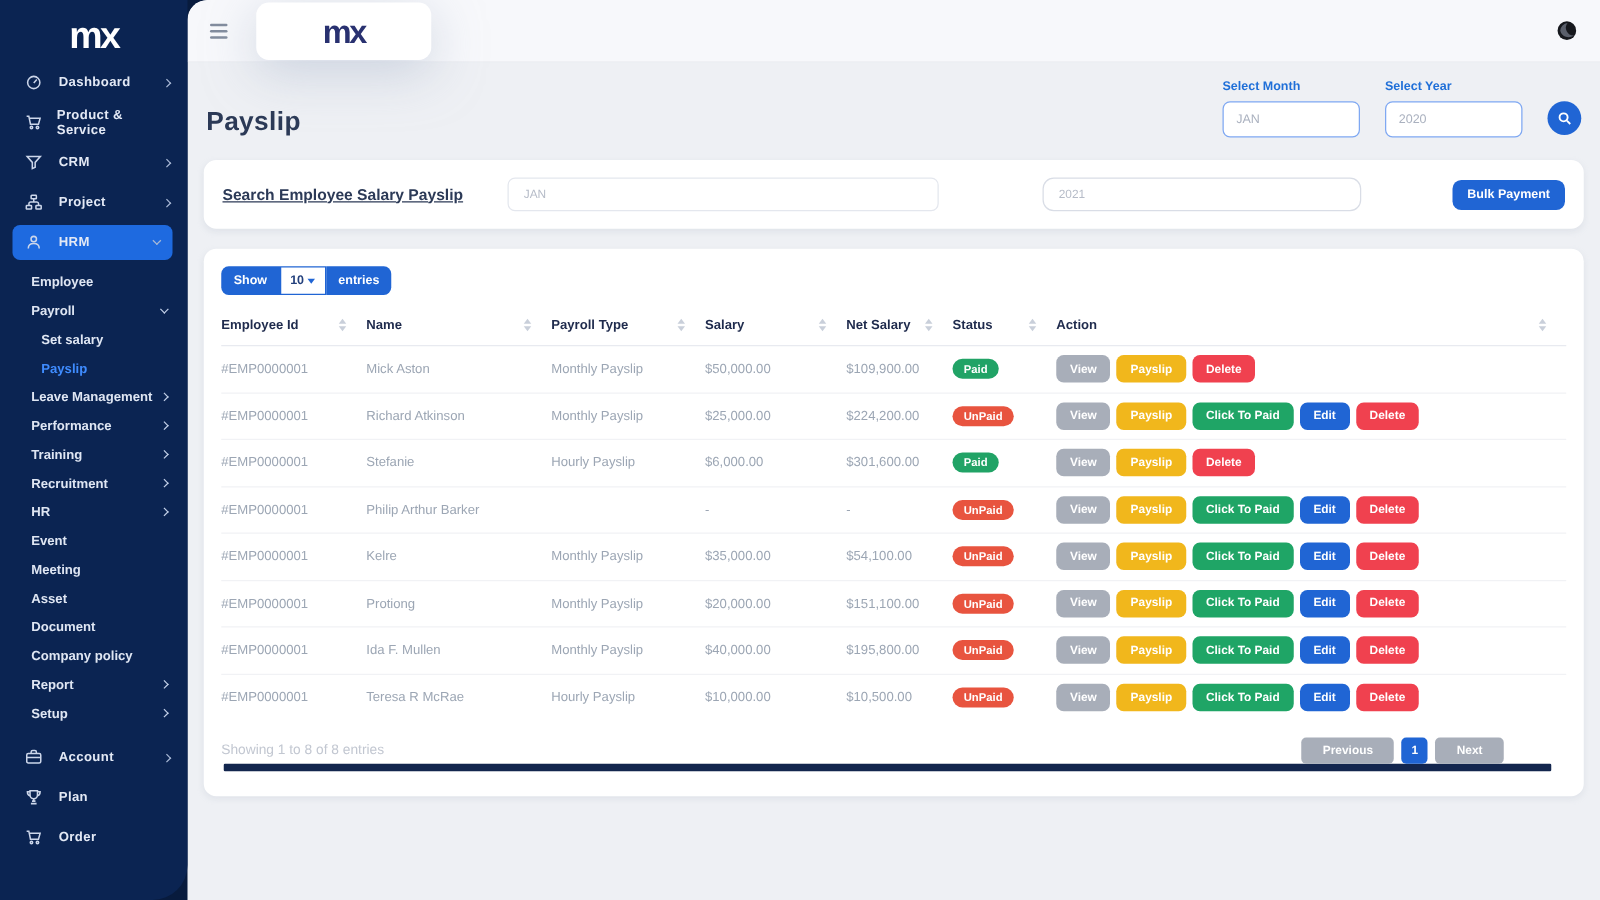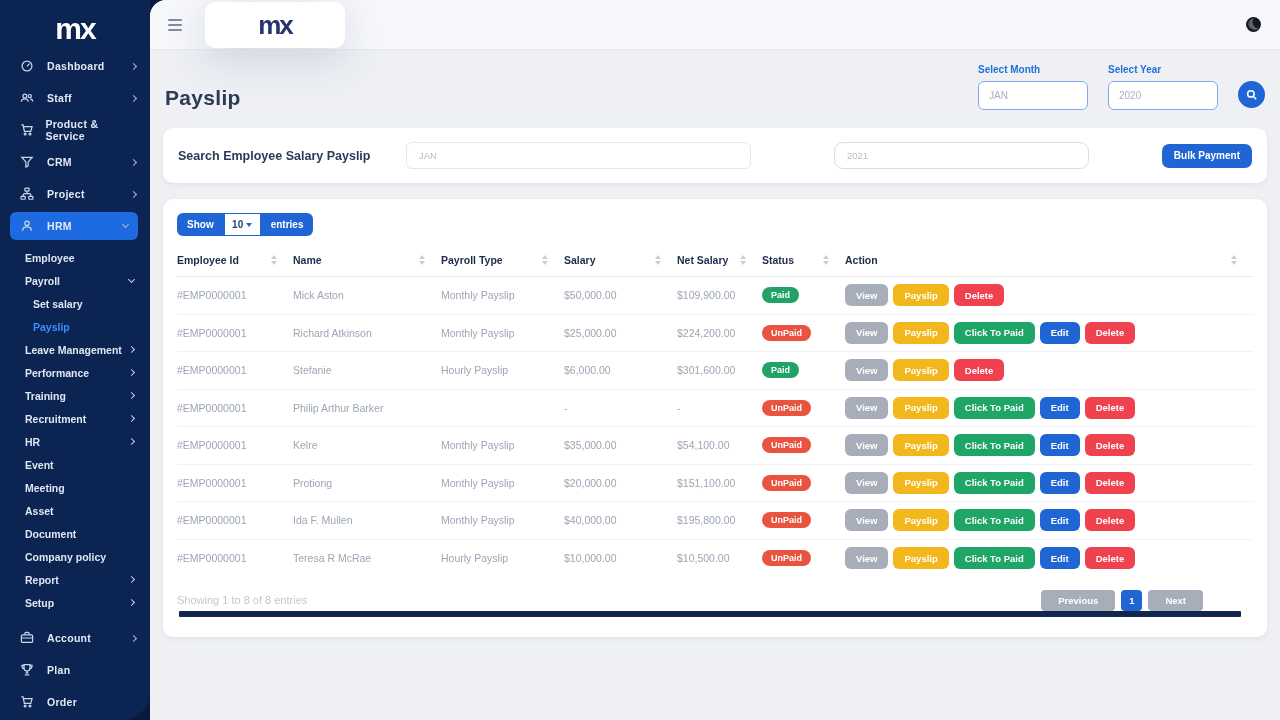--- a/index.html
+++ b/index.html
@@ -180,18 +180,6 @@
       <div class="side-item">
     <span class="icon">
           <svg viewBox="0 0 16 16">
-            <circle cx="5.5" cy="5.8" r="2.2"></circle>
-            <path d="M1.6 12.4c0-2.1 1.9-3.3 3.9-3.3s3.9 1.2 3.9 3.3"></path>
-            <circle cx="11.2" cy="5.8" r="1.8"></circle>
-            <path d="M11.8 9.1c1.6.3 2.7 1.4 2.7 3"></path>
-          </svg>
-        </span>
-    <span class="lbl">Staff</span>
-    <span class="chev right"></span>
-  </div>
-      <div class="side-item">
-    <span class="icon">
-          <svg viewBox="0 0 16 16">
             <path d="M1.5 2.2h2l1.5 7.3h7.3l1.5-5.3H4.1"></path>
             <circle cx="5.9" cy="12.6" r="1.1"></circle>
             <circle cx="11.4" cy="12.6" r="1.1"></circle>

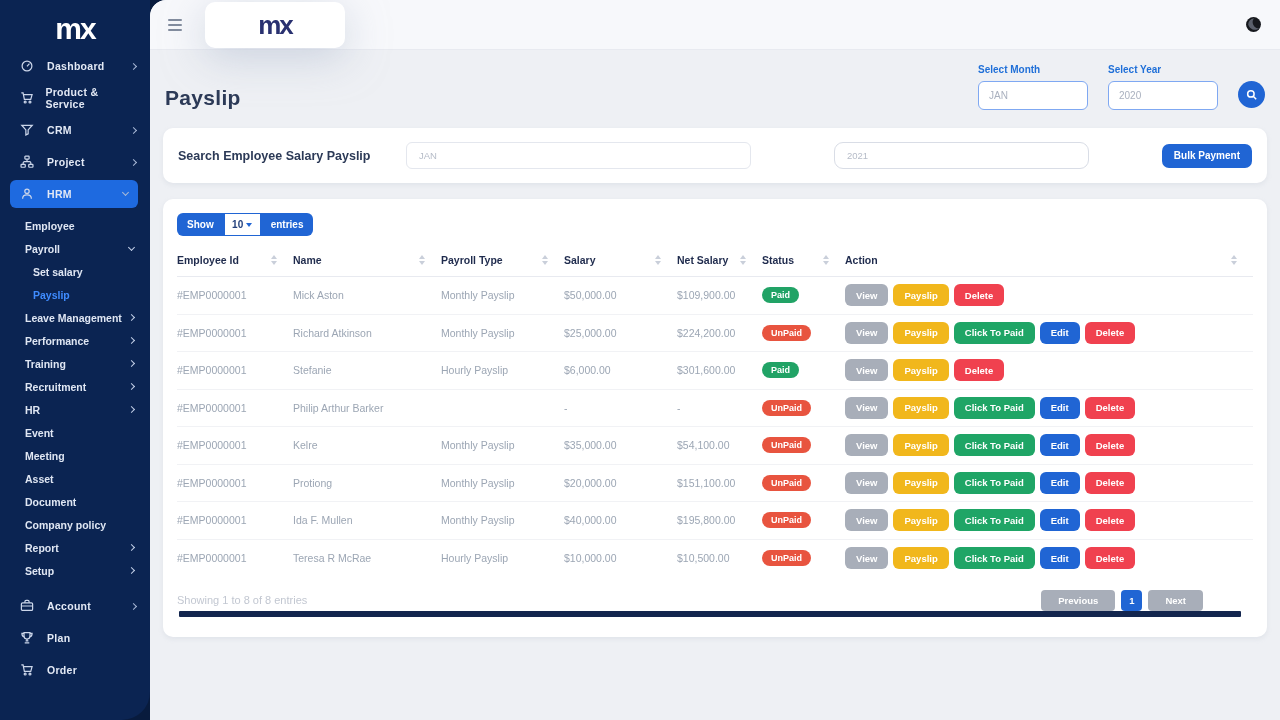--- a/index.html
+++ b/index.html
@@ -83,7 +83,7 @@
   
   .card{ background:#fff; border-radius:10px; margin:0 13px; box-shadow:0 2px 5px rgba(160,170,190,.18); }
   .search-card{ height:55px; display:flex; align-items:center; padding:0 15px; margin-bottom:16px; }
-  .sc-label{ font-size:12.5px; color:#2c3a57; font-weight:600; width:228px; }
+  .sc-label{ font-size:12.5px; color:#2c3a57; font-weight:600; width:228px;text-decoration:underline; }
   .sc-input1{
     width:345px; height:27px; border:1px solid #e4e7ee; border-radius:6px;
     padding:0 12px; font-size:9.5px; color:#3a4254; outline:none;

